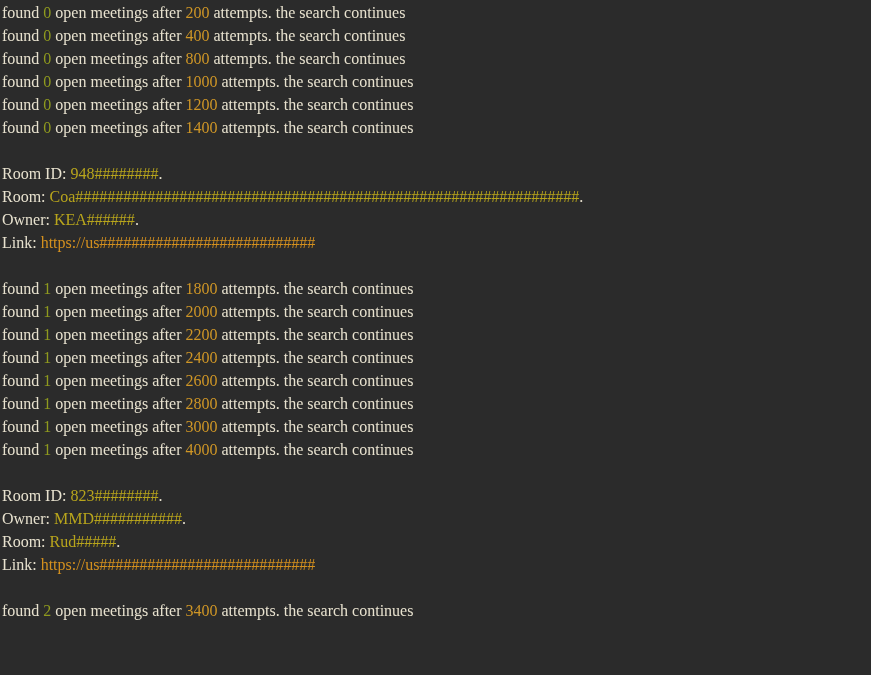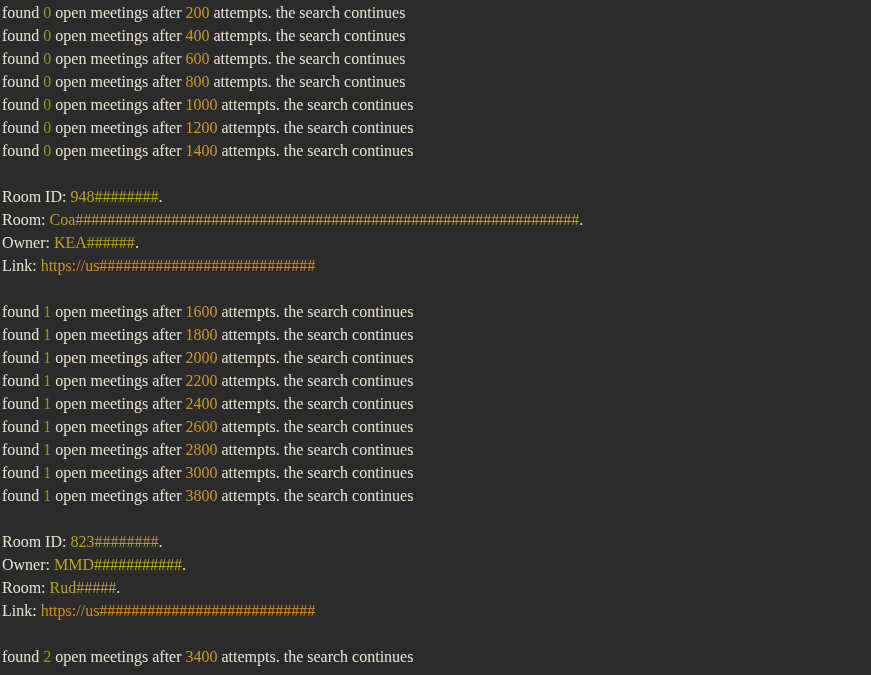--- a/index.html
+++ b/index.html
@@ -49,7 +49,6 @@
 <div id="terminal" style="background: rgb(43, 43, 43);">
     <div class="line first-line"><span class="txt">found </span><span class="count">0</span><span class="txt"> open meetings after </span><span class="num">200</span><span class="txt"> attempts. the search continues</span></div>
     <div class="line"><span class="txt">found </span><span class="count">0</span><span class="txt"> open meetings after </span><span class="num">400</span><span class="txt"> attempts. the search continues</span></div>
-    <div class="line"><span class="txt">found </span><span class="count">0</span><span class="txt"> open meetings after </span><span class="num">600</span><span class="txt"> attempts. the search continues</span></div>
     <div class="line"><span class="txt">found </span><span class="count">0</span><span class="txt"> open meetings after </span><span class="num">800</span><span class="txt"> attempts. the search continues</span></div>
     <div class="line"><span class="txt">found </span><span class="count">0</span><span class="txt"> open meetings after </span><span class="num">1000</span><span class="txt"> attempts. the search continues</span></div>
     <div class="line"><span class="txt">found </span><span class="count">0</span><span class="txt"> open meetings after </span><span class="num">1200</span><span class="txt"> attempts. the search continues</span></div>

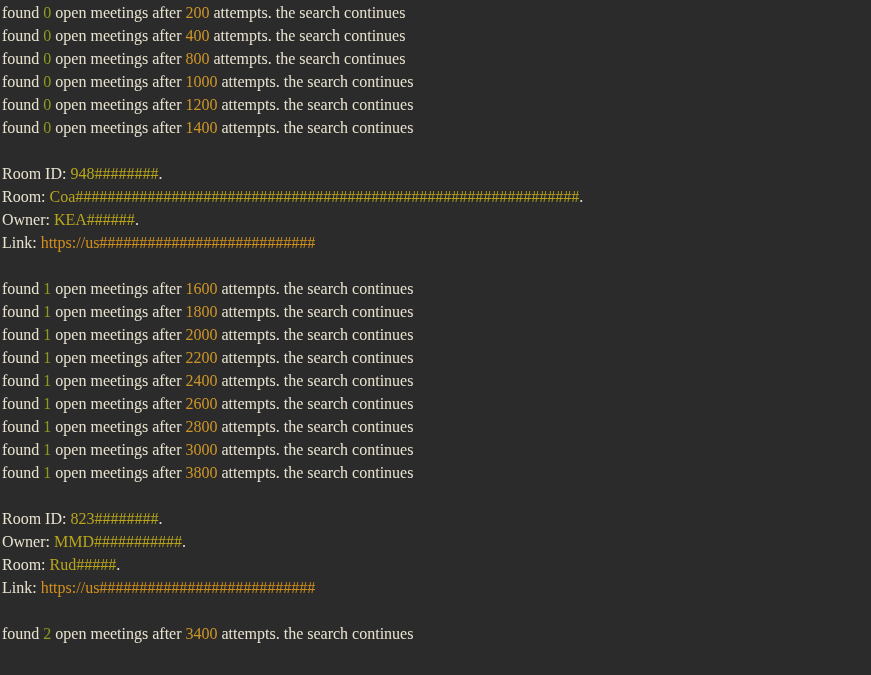--- a/index.html
+++ b/index.html
@@ -59,7 +59,6 @@
     <div class="line"><span class="label">Owner: </span><span class="val">KEA######</span><span class="txt">.</span></div>
     <div class="line"><span class="label">Link: </span><span class="link">https://us###########################</span></div>
     <div class="line blank"></div>
-    <div class="line"><span class="txt">found </span><span class="count">1</span><span class="txt"> open meetings after </span><span class="num">1600</span><span class="txt"> attempts. the search continues</span></div>
     <div class="line"><span class="txt">found </span><span class="count">1</span><span class="txt"> open meetings after </span><span class="num">1800</span><span class="txt"> attempts. the search continues</span></div>
     <div class="line"><span class="txt">found </span><span class="count">1</span><span class="txt"> open meetings after </span><span class="num">2000</span><span class="txt"> attempts. the search continues</span></div>
     <div class="line"><span class="txt">found </span><span class="count">1</span><span class="txt"> open meetings after </span><span class="num">2200</span><span class="txt"> attempts. the search continues</span></div>

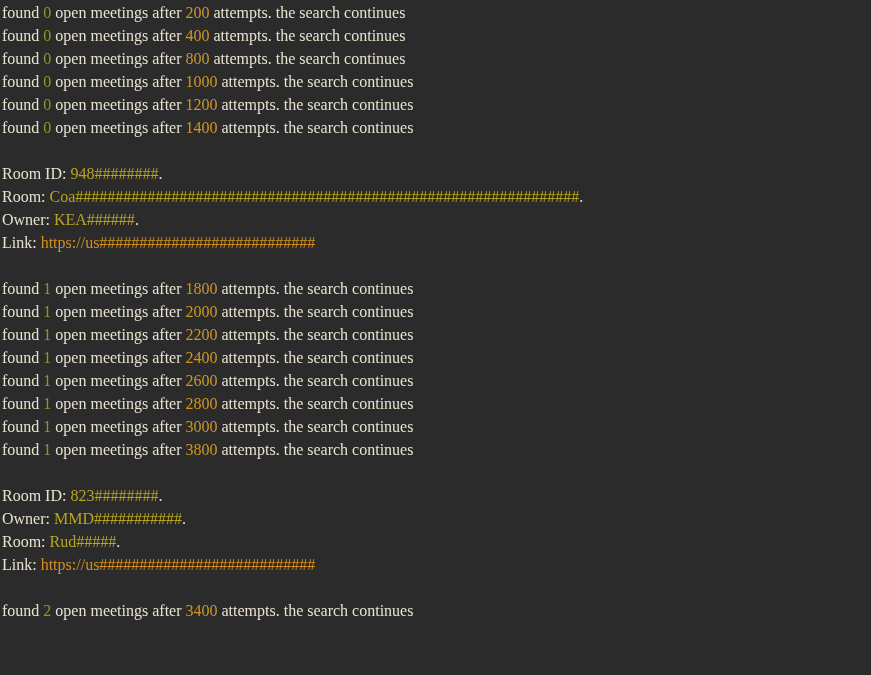--- a/index.html
+++ b/index.html
@@ -66,7 +66,7 @@
     <div class="line"><span class="txt">found </span><span class="count">1</span><span class="txt"> open meetings after </span><span class="num">2600</span><span class="txt"> attempts. the search continues</span></div>
     <div class="line"><span class="txt">found </span><span class="count">1</span><span class="txt"> open meetings after </span><span class="num">2800</span><span class="txt"> attempts. the search continues</span></div>
     <div class="line"><span class="txt">found </span><span class="count">1</span><span class="txt"> open meetings after </span><span class="num">3000</span><span class="txt"> attempts. the search continues</span></div>
-    <div class="line"><span class="txt">found </span><span class="count">1</span><span class="txt"> open meetings after </span><span class="num">3800</span><span class="txt"> attempts. the search continues</span></div>
+    <div class="line"><span class="txt">found </span><span class="count">1</span><span class="txt"> open meetings after </span><span class="num">4000</span><span class="txt"> attempts. the search continues</span></div>
     <div class="line blank"></div>
     <div class="line"><span class="label">Room ID: </span><span class="val">823########</span><span class="txt">.</span></div>
     <div class="line"><span class="label">Owner: </span><span class="val">MMD###########</span><span class="txt">.</span></div>

